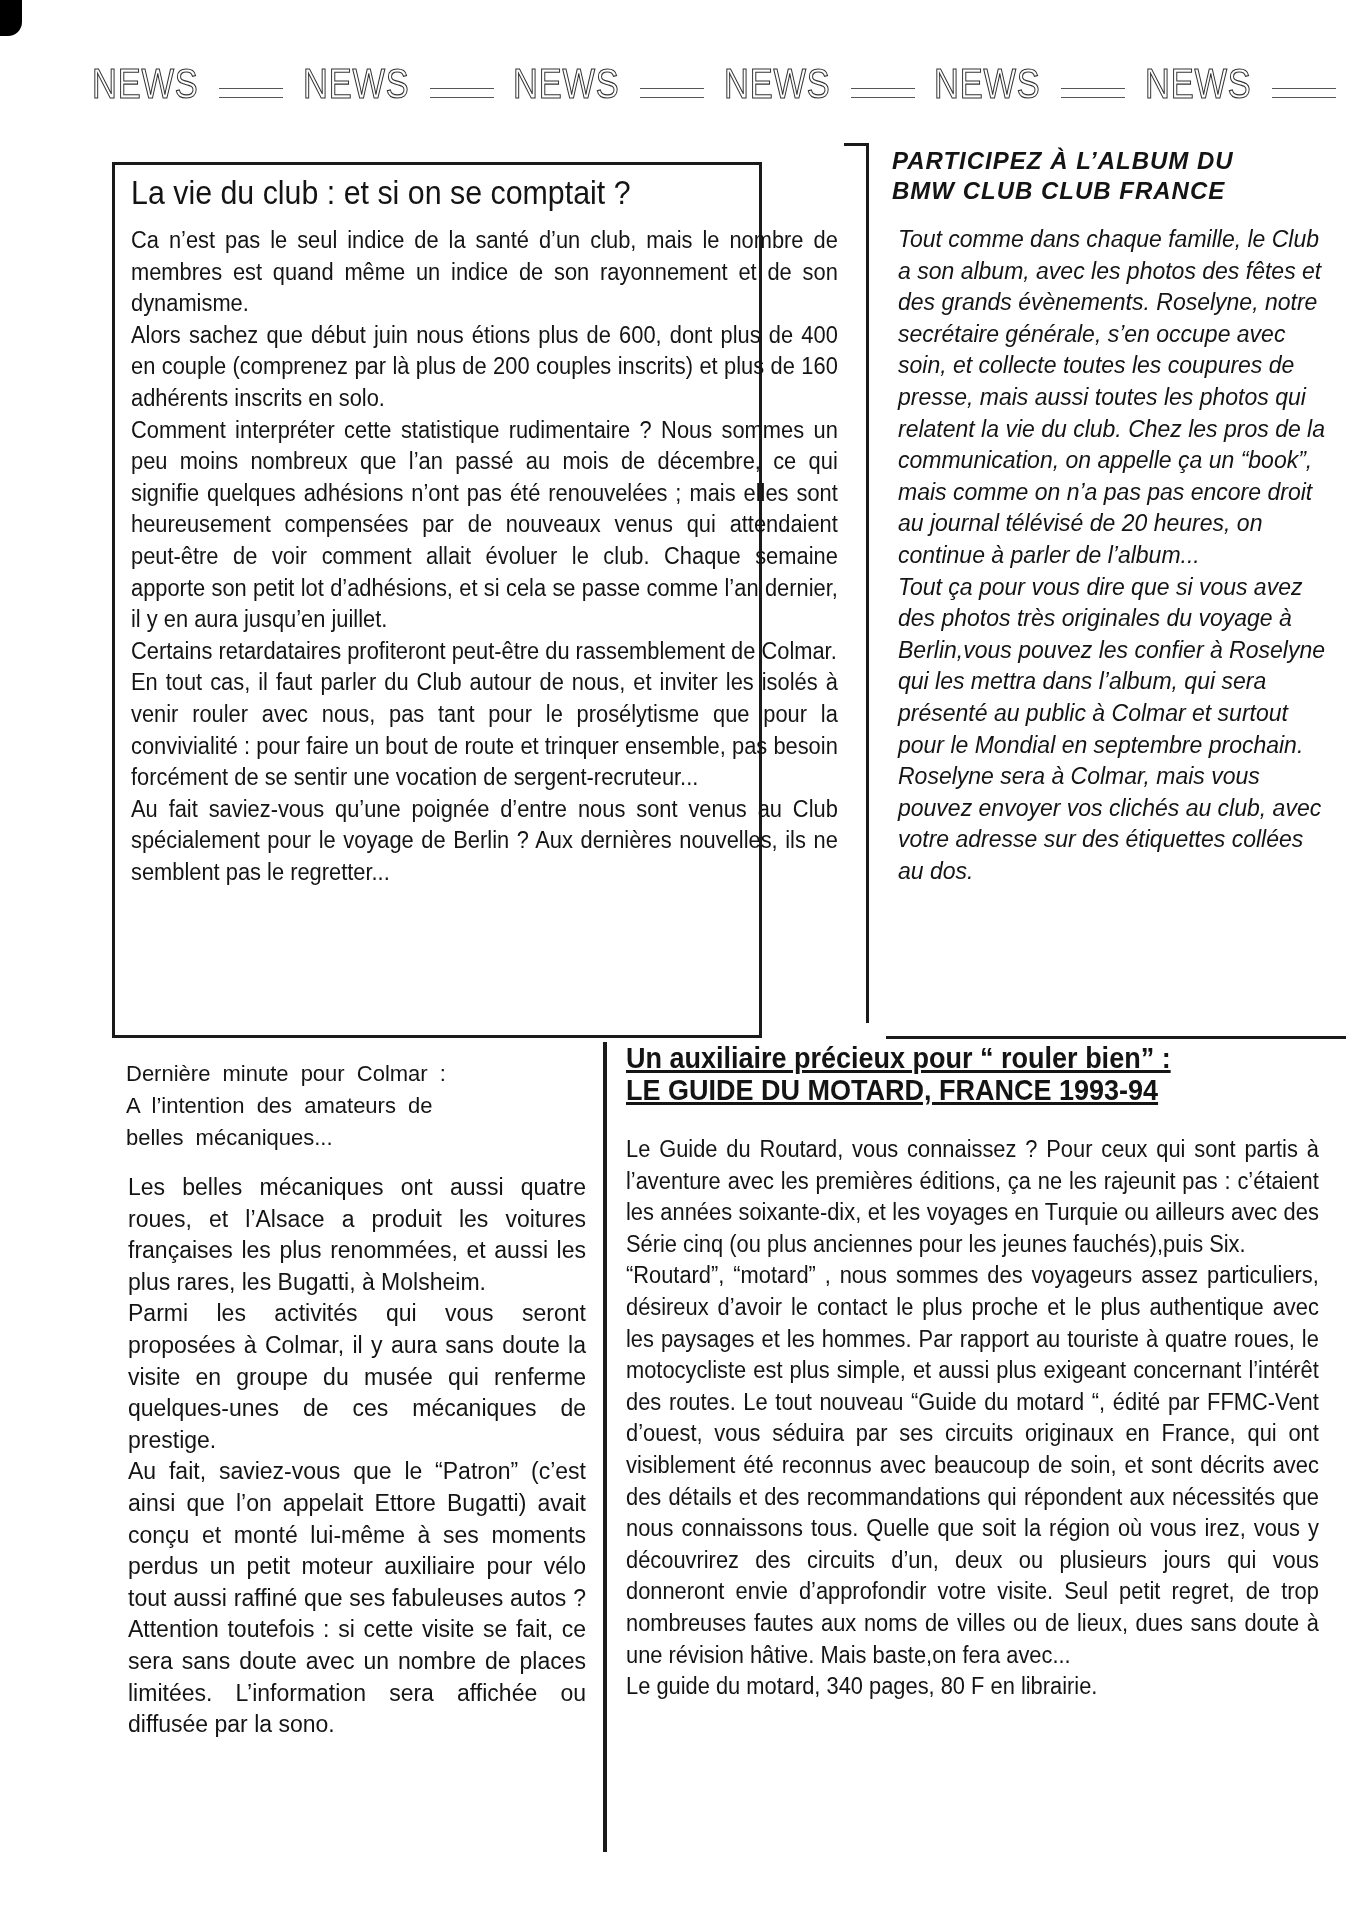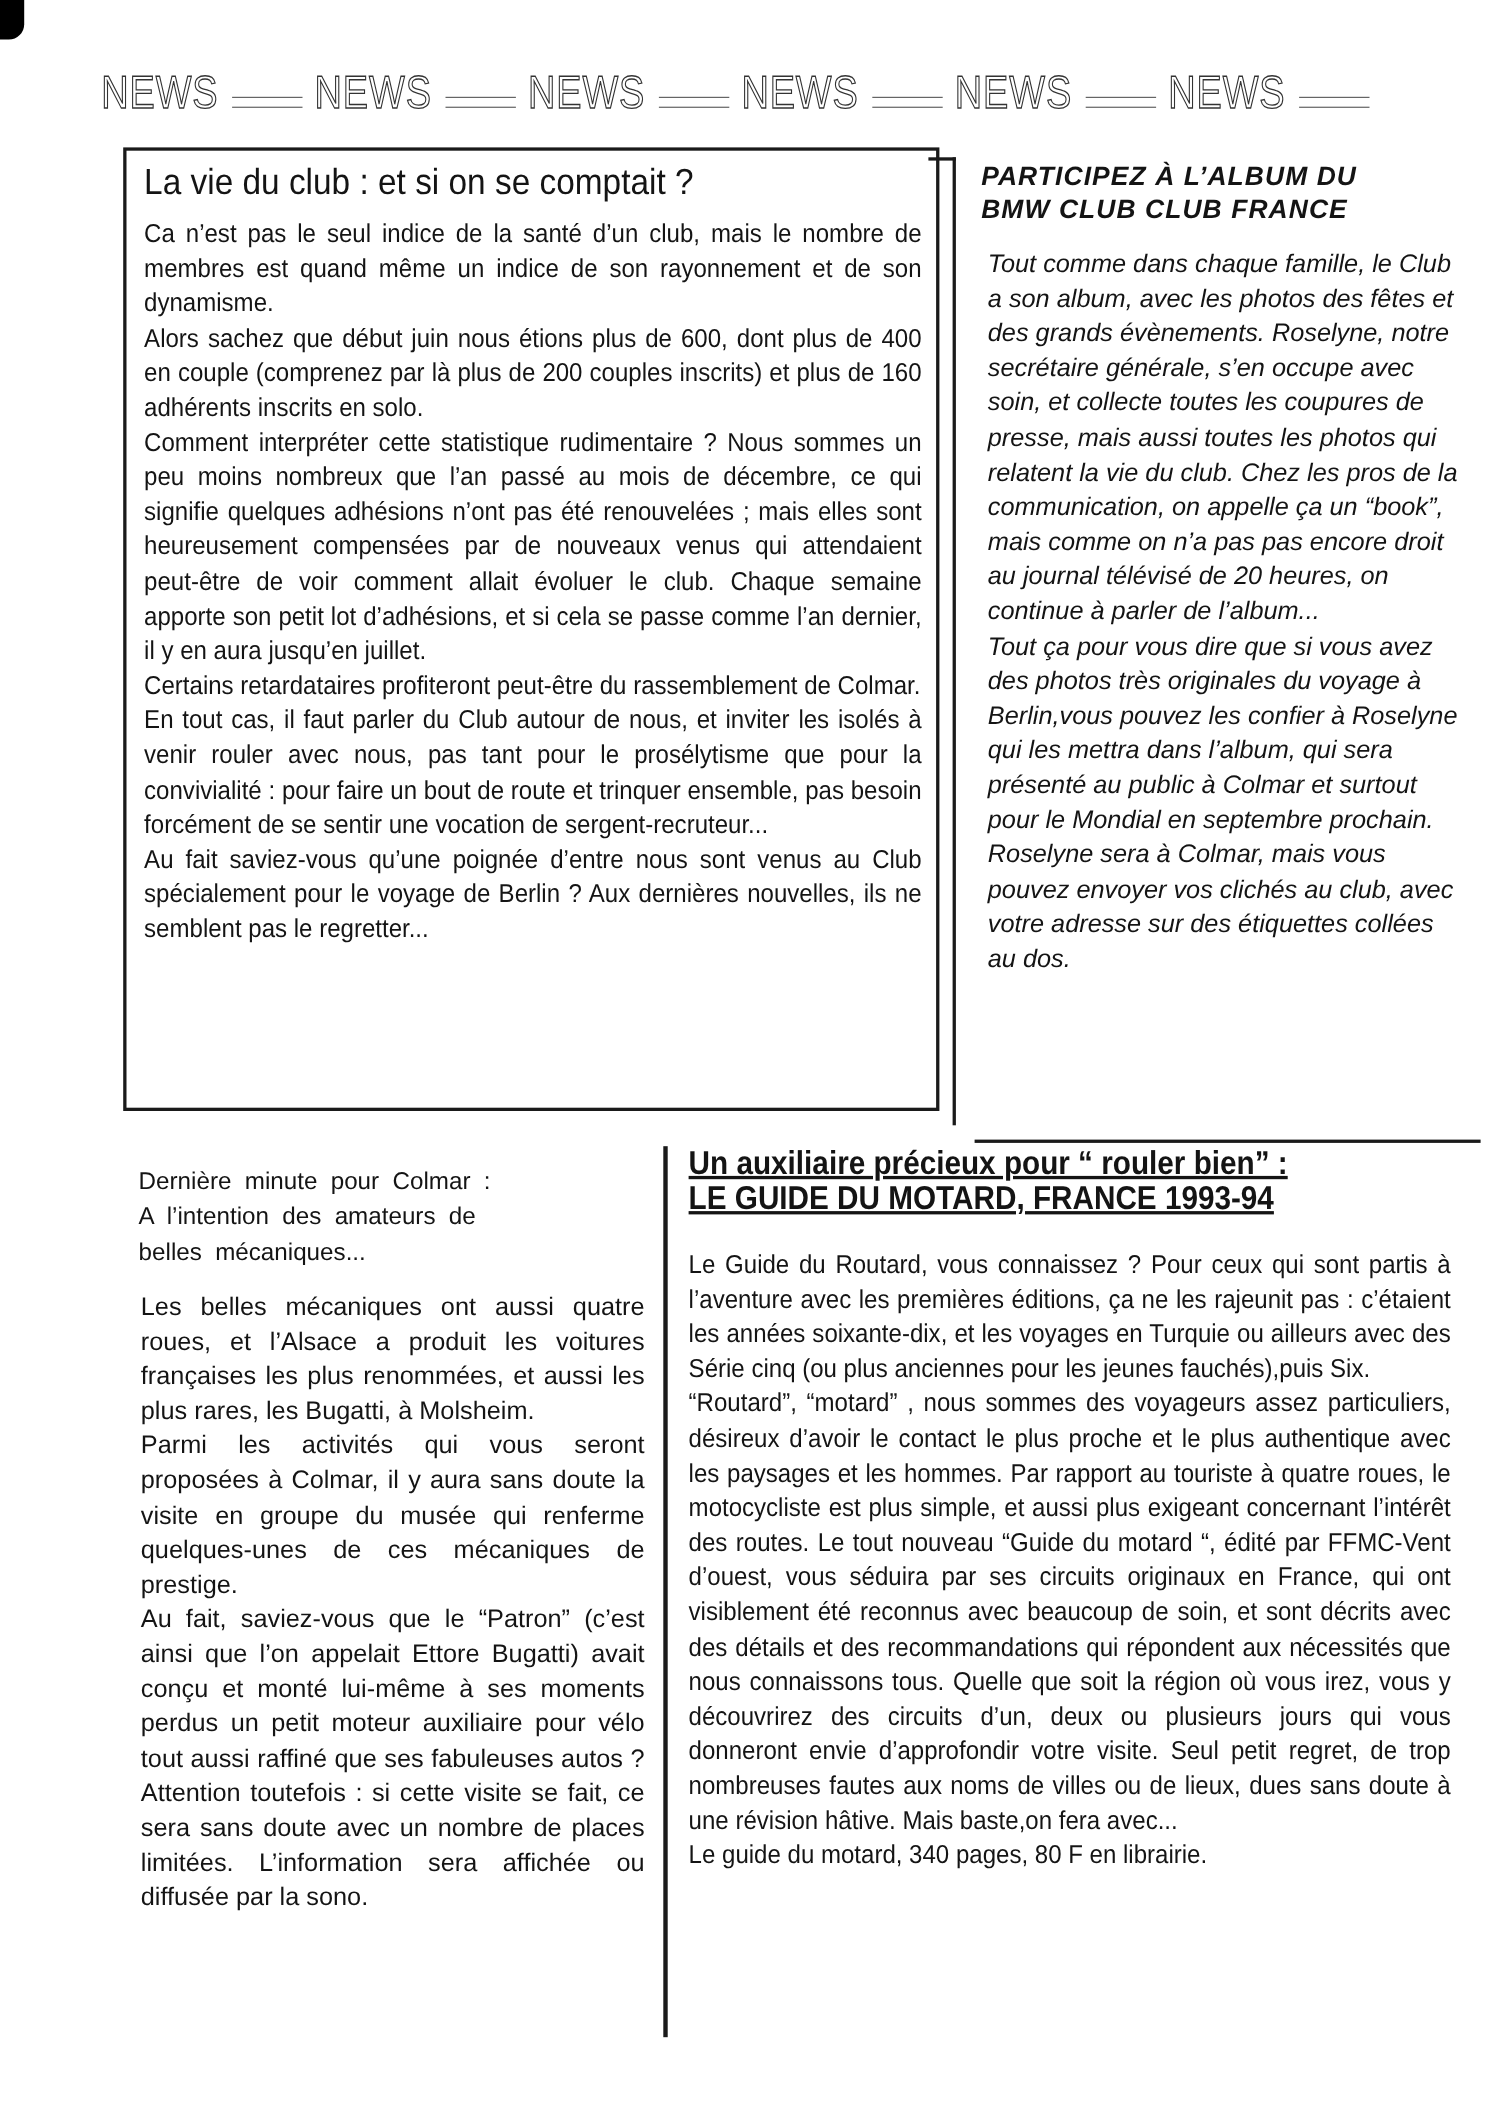--- a/index.html
+++ b/index.html
@@ -18,6 +18,7 @@
       font-size: 42px; letter-spacing: 1px; color: #fff;
       -webkit-text-stroke: 1.2px #333;
       white-space: nowrap;
+      justify-content: space-between;
     }
     .banner .word { display: inline-block; transform: scaleX(0.82); transform-origin: left center; margin-right: -20px; }
     .banner .dashes {

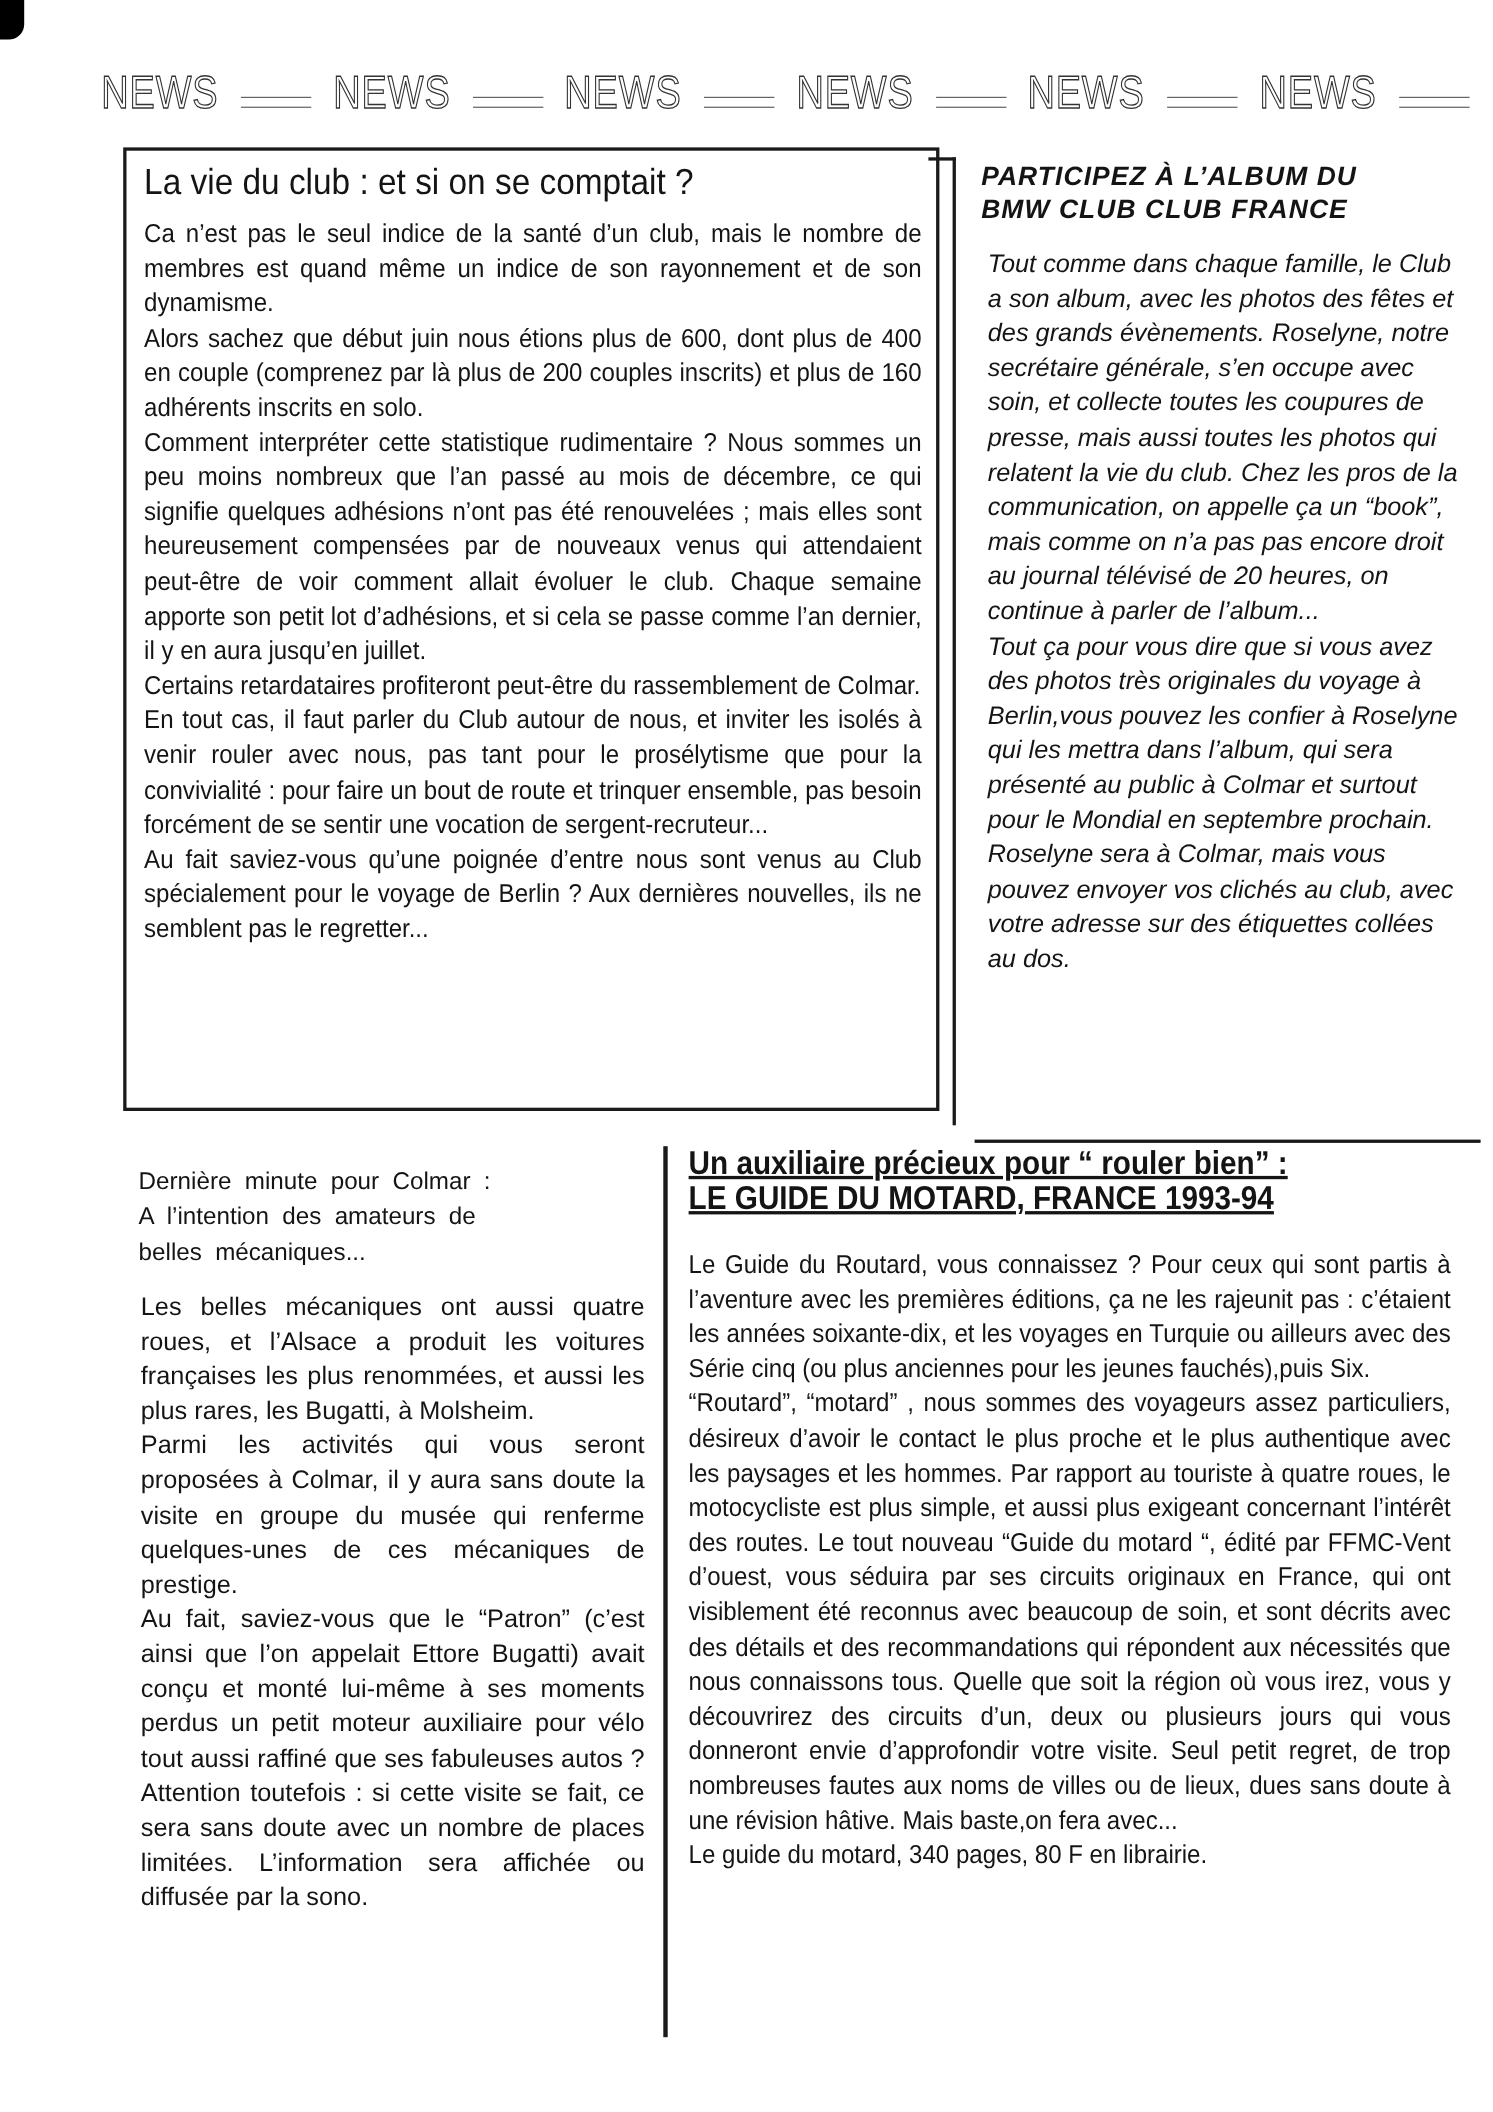--- a/index.html
+++ b/index.html
@@ -28,7 +28,7 @@
       -webkit-text-stroke: 0;
     }
     .box-club {
-      position: absolute; left: 112px; top: 134px; width: 742px; height: 876px;
+      position: absolute; left: 112px; top: 162px; width: 650px; height: 876px;
       border: 3px solid #1a1a1a; border-bottom-width: 3px; box-sizing: border-box;
       padding: 6px 18px 0 16px;
     }

